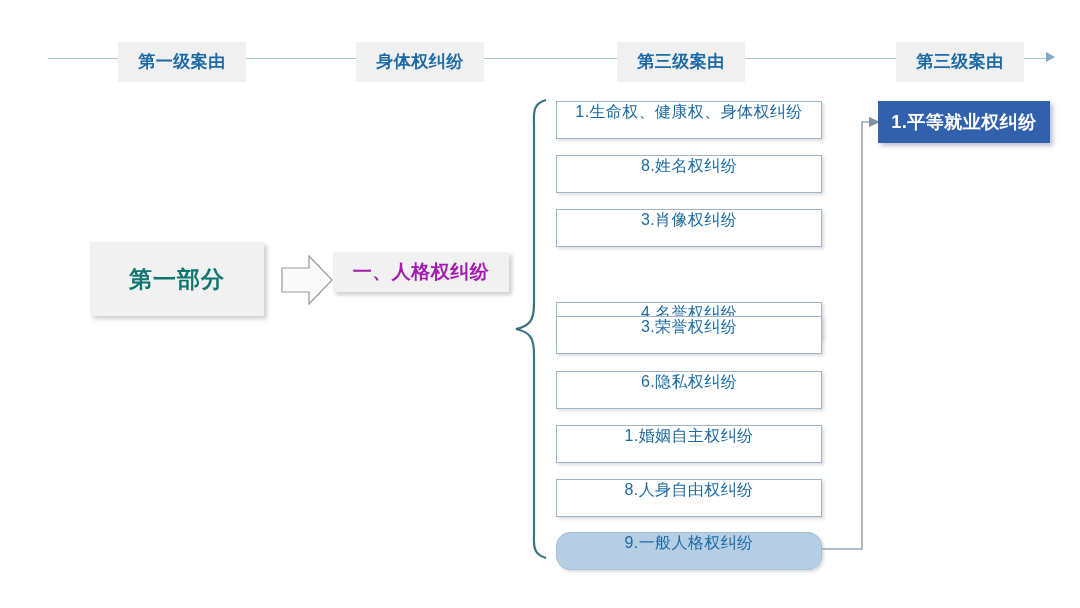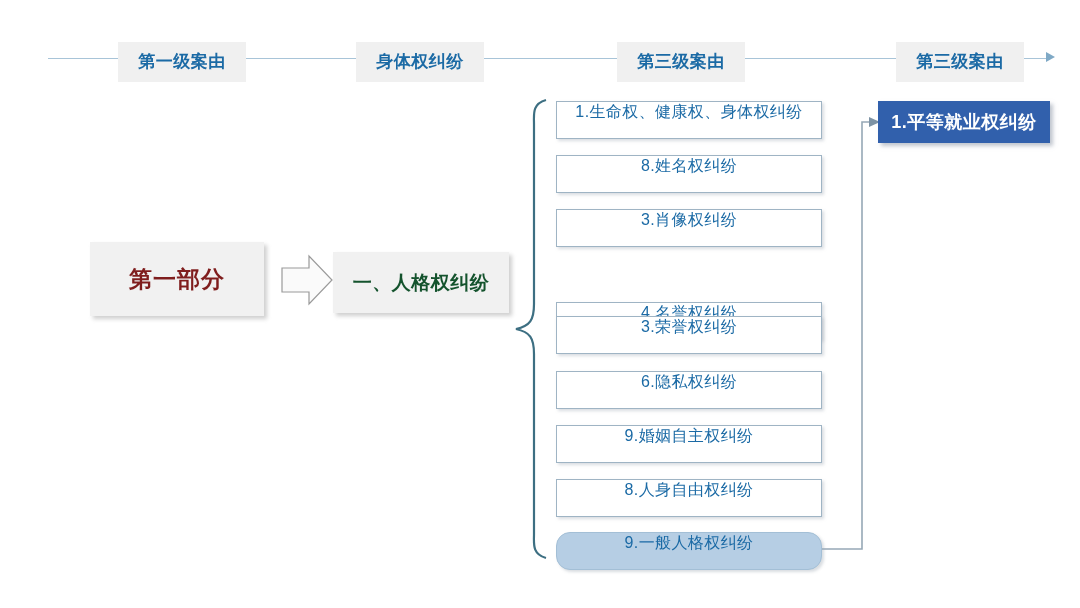--- a/index.html
+++ b/index.html
@@ -60,7 +60,7 @@
     flex-direction: row;
     align-items: center;
     justify-content: center;
-    color: #7f1d1d;
+    color: #0f766e;
     font-weight: bold;
     font-size: 23px;
     line-height: 30px;

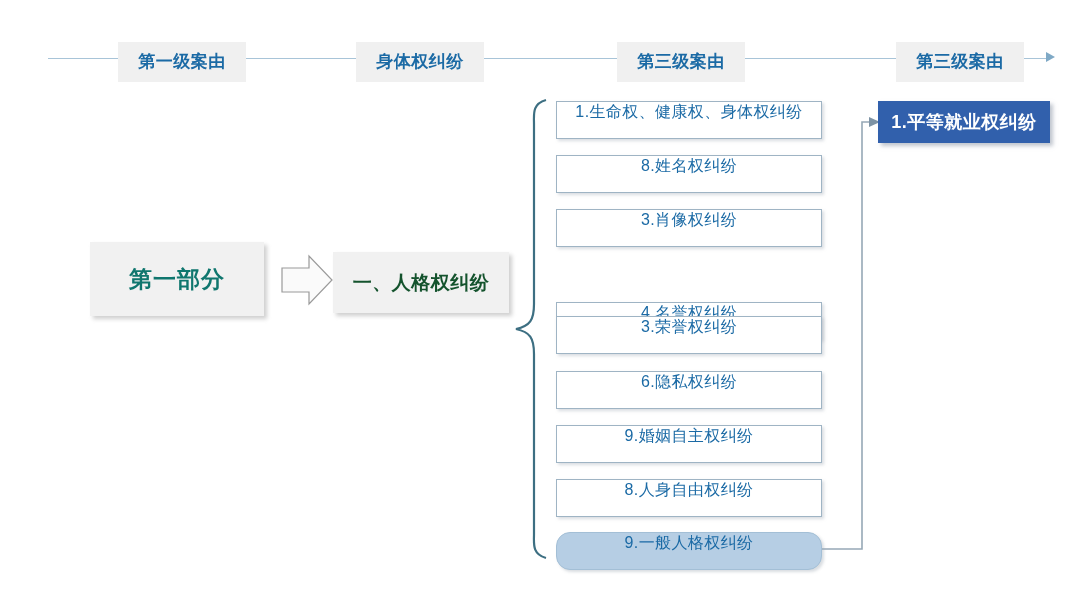--- a/index.html
+++ b/index.html
@@ -71,13 +71,13 @@
     left: 333px;
     top: 252px;
     width: 176px;
-    height: 61px;
+    height: 40px;
     background: #f1f1f1;
     box-shadow: 3px 3px 4px rgba(150,150,150,0.45);
     display: flex;
     align-items: center;
     justify-content: center;
-    color: #14532d;
+    color: #a21caf;
     font-weight: bold;
     font-size: 19px;
     letter-spacing: 0.5px;

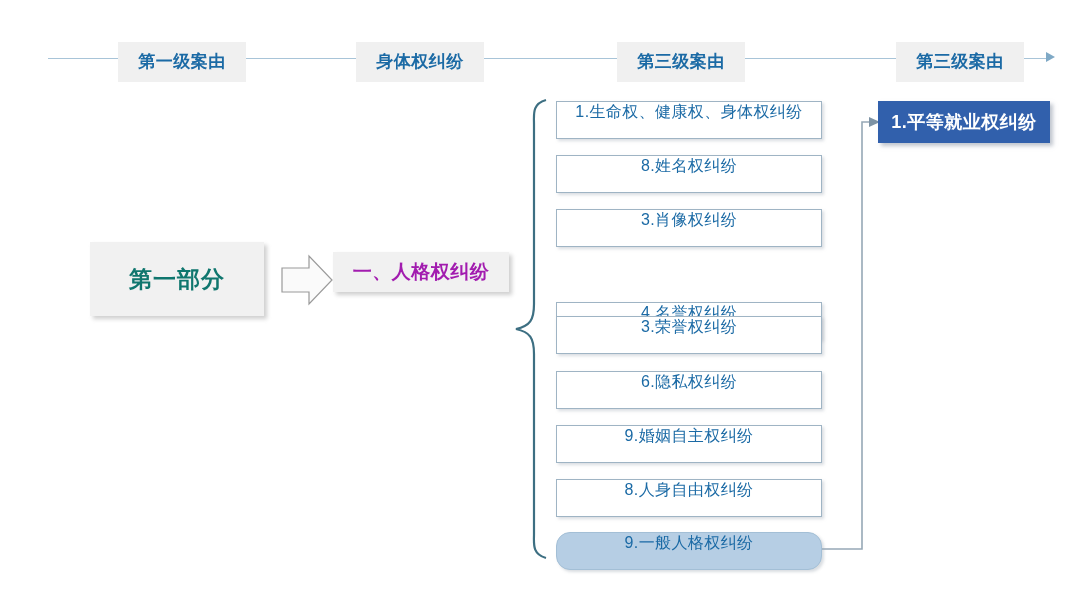--- a/index.html
+++ b/index.html
@@ -206,7 +206,7 @@
       <span>6.隐私权纠纷</span>
     </div>
     <div class="lvl3-box" style="top:425px;">
-      <span>9.婚姻自主权纠纷</span>
+      <span>1.婚姻自主权纠纷</span>
     </div>
     <div class="lvl3-box" style="top:479px;">
       <span>8.人身自由权纠纷</span>

